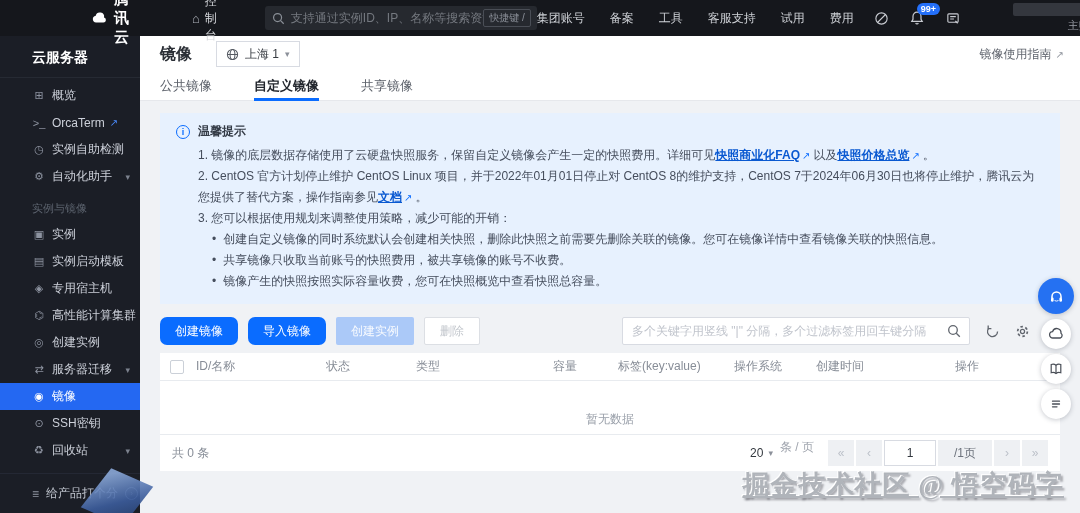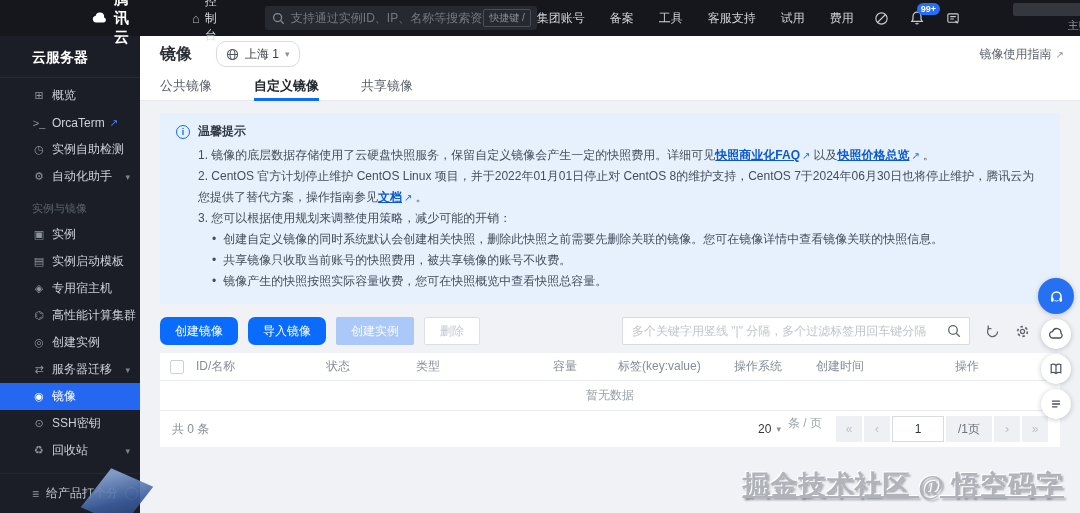--- a/index.html
+++ b/index.html
@@ -54,7 +54,7 @@
   .main { position:absolute; left:140px; top:36px; right:0; bottom:0; background:#f0f2f5; }
   .page-head { height:36px; background:#fff; display:flex; align-items:center; padding:0 16px 0 20px; }
   .page-title { font-size:16px; font-weight:bold; color:#2b2f36; }
-  .region { margin-left:24px; height:26px; border:1px solid #d8dbe2; border-radius:10px; display:flex;
+  .region { margin-left:24px; height:26px; border:1px solid #d8dbe2; border-radius:0; display:flex;
     align-items:center; gap:6px; padding:0 9px; font-size:12px; color:#383c42; background:#fff; cursor:pointer; }
   .region .dd { color:#8b9099; font-size:9px; }
   .guide { margin-left:auto; color:#60656e; font-size:12px; display:flex; align-items:center; gap:4px; cursor:pointer; }

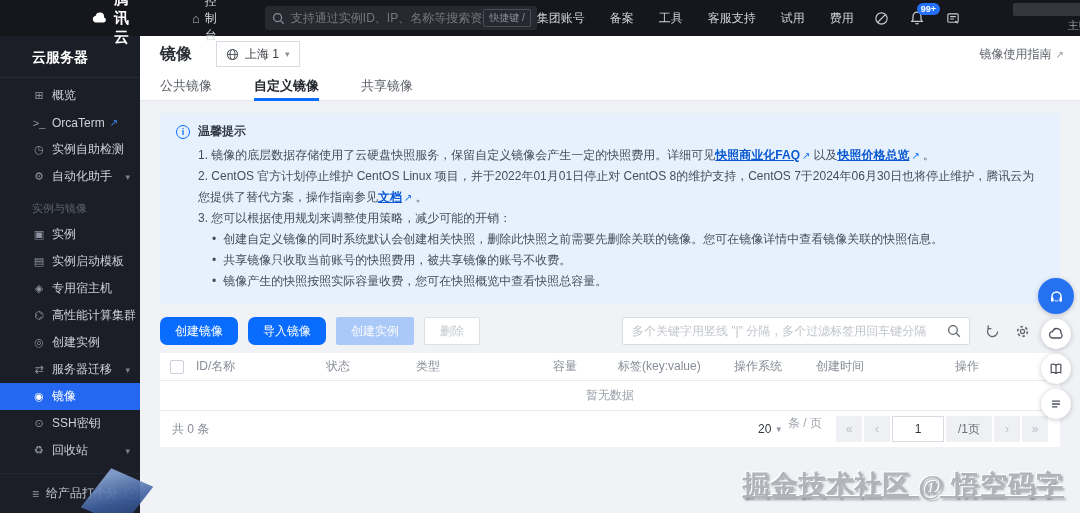--- a/index.html
+++ b/index.html
@@ -100,7 +100,7 @@
     margin-right:12px; cursor:pointer; flex:none; }
   .th { padding-right:8px; white-space:nowrap; overflow:hidden; }
   .empty-row { height:30px; border-bottom:1px solid #e8ebef; display:flex; align-items:center;
-    justify-content:center; color:#9aa0aa; font-size:12px; }
+    justify-content:center; color:#9aa0aa; font-size:12px;margin-top:24px; }
   .tfoot { height:36px; display:flex; align-items:center; padding:0 12px; font-size:12px; color:#878d97; }
   .pager-zone { margin-left:auto; display:flex; align-items:center; }
   .page-size { color:#33383f; display:flex; gap:5px; align-items:center; cursor:pointer; }

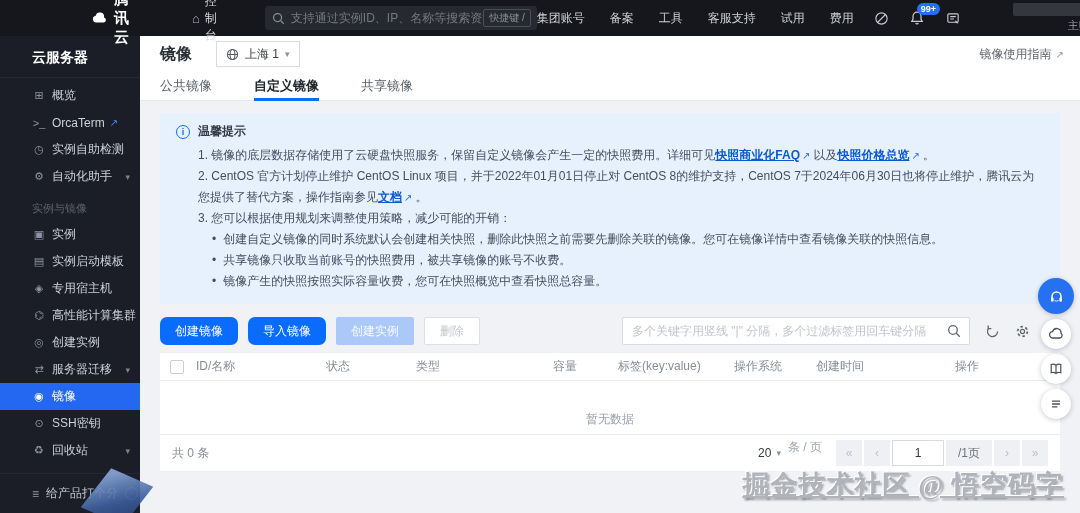--- a/index.html
+++ b/index.html
@@ -111,7 +111,7 @@
     justify-content:center; font-size:12px; cursor:default; }
   .pg-input { width:52px; height:26px; border:1px solid #d8dbe2; background:#fff; color:#33383f;
     display:flex; align-items:center; justify-content:center; }
-  .pg-total { width:46px; height:26px; background:#eef0f3; color:#6c727c; display:flex;
+  .pg-total { width:54px; height:26px; background:#eef0f3; color:#6c727c; display:flex;
     align-items:center; justify-content:center; }
 
   

